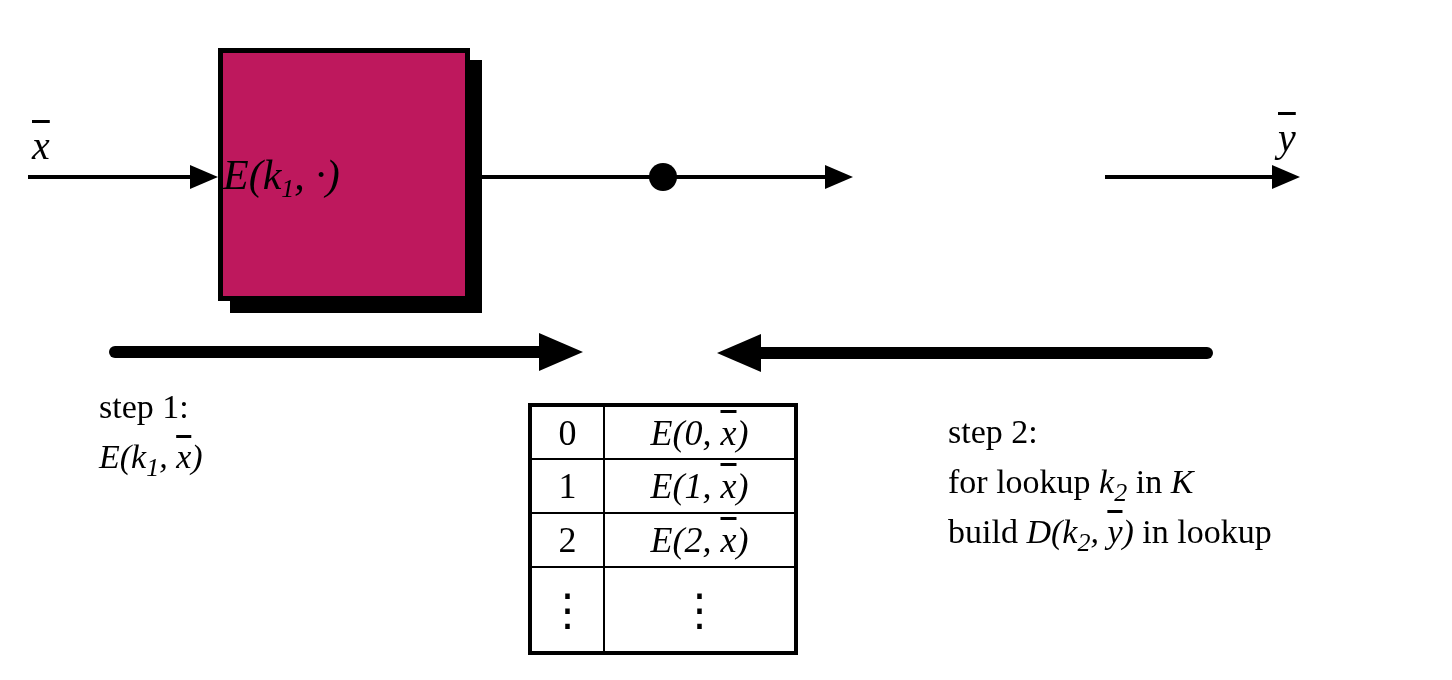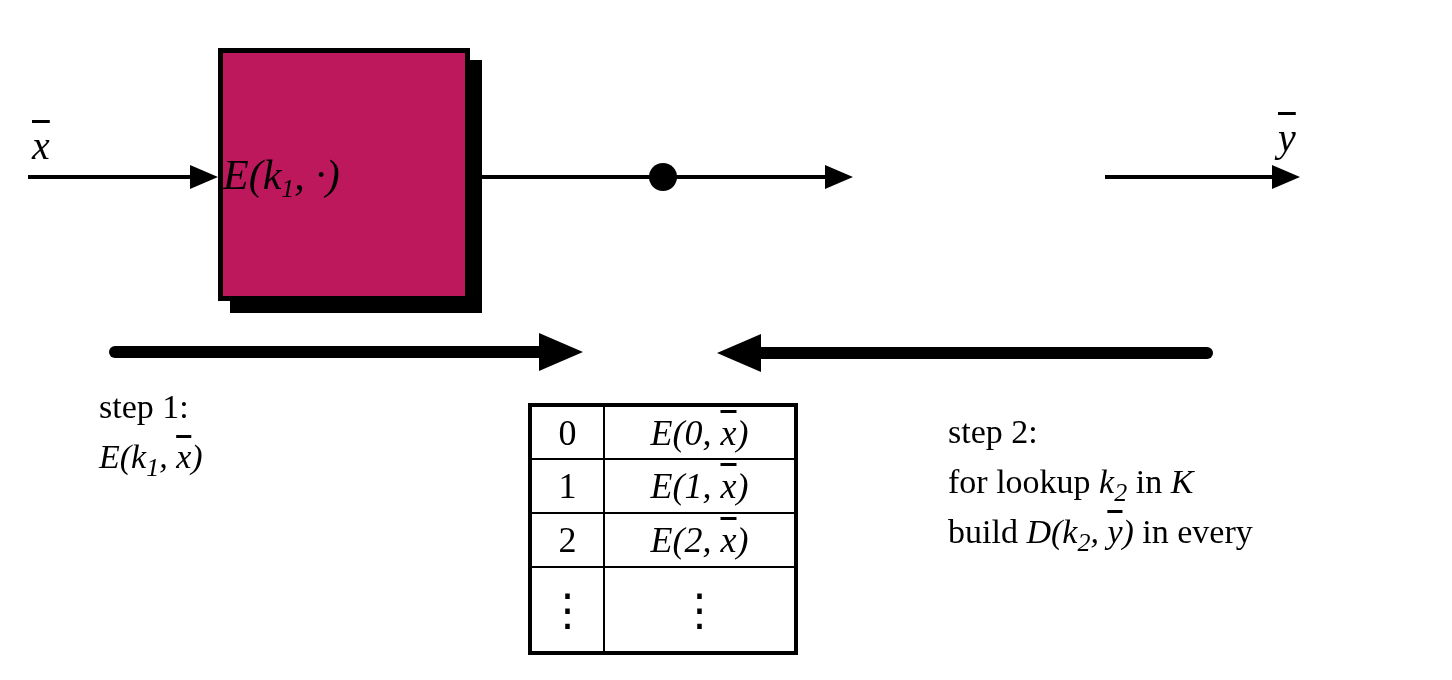--- a/index.html
+++ b/index.html
@@ -115,7 +115,7 @@
   <div class="step-block s2">
     <div>step 2:</div>
     <div><span>for lookup </span><span class="math">k</span><sub class="msub">2</sub><span> in </span><span class="math">K</span></div>
-    <div><span>build </span><span class="math">D(k</span><sub class="msub">2</sub><span class="math">, </span><span class="bar">y</span><span class="math">)</span><span> in every</span></div>
+    <div><span>build </span><span class="math">D(k</span><sub class="msub">2</sub><span class="math">, </span><span class="bar">y</span><span class="math">)</span><span> in lookup</span></div>
   </div>
 
   <table class="lookup">

